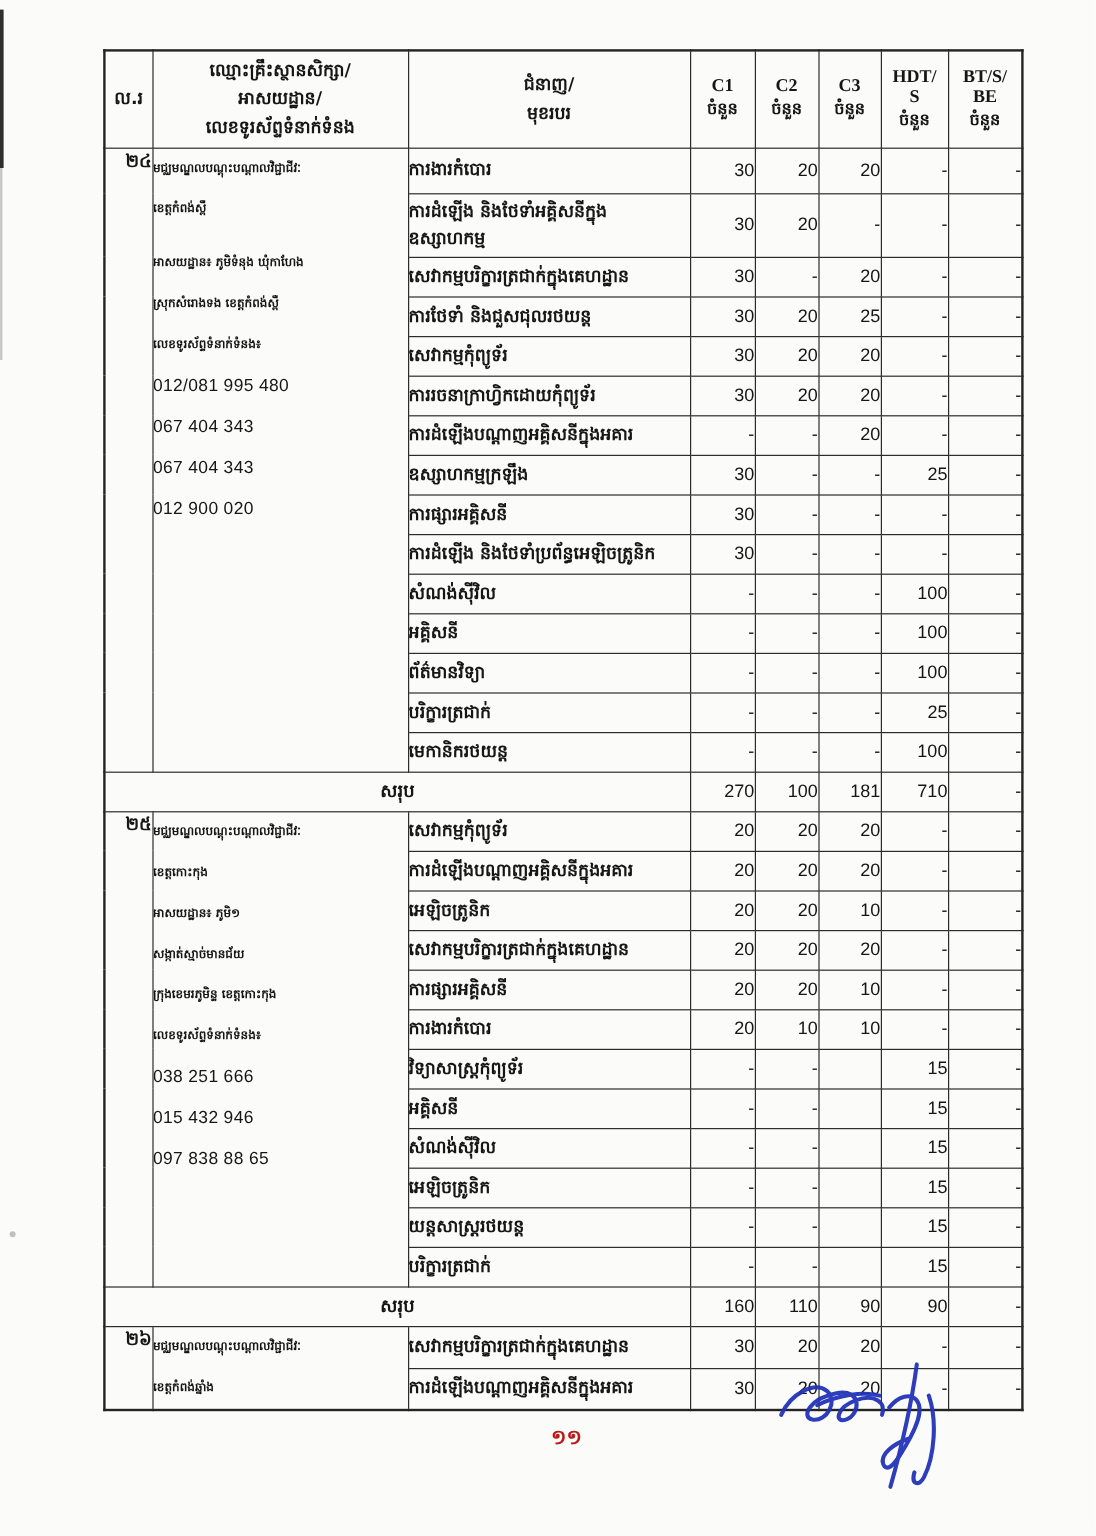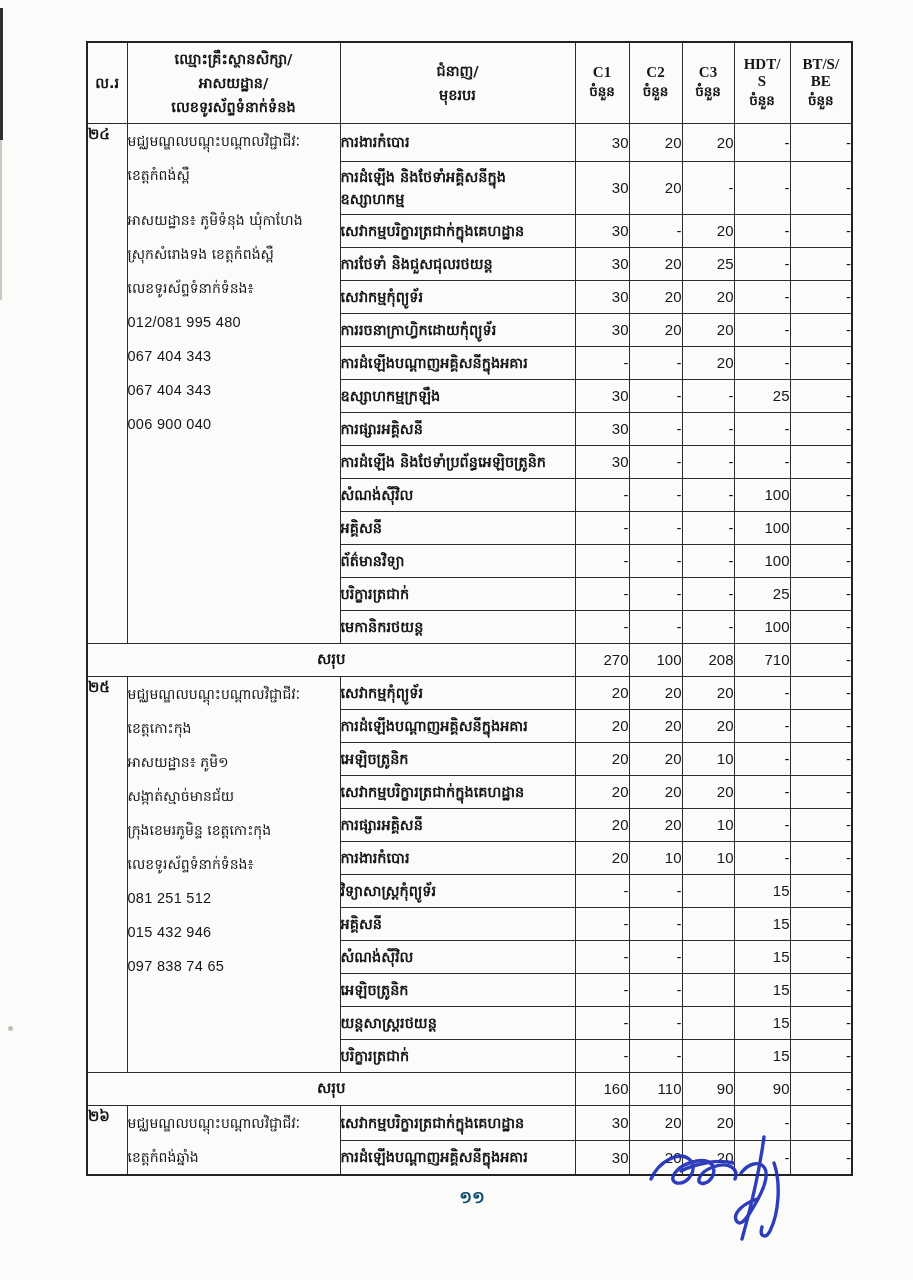--- a/index.html
+++ b/index.html
@@ -21,7 +21,7 @@
   .hdr-count{font-size:13.5px;line-height:19px;font-weight:bold;margin-top:1px;}
   .hdr-code:empty{display:none;}
 
-  .no-cell{vertical-align:top;text-align:left;font-weight:bold;font-size:15px;padding-top:10px;}
+  .no-cell{vertical-align:top;text-align:right;font-weight:bold;font-size:15px;padding-top:10px;}
   .info-cell{vertical-align:top;padding:5px 4px 0 13px;}
   .info-line{font-weight:normal;font-size:14px;line-height:34px;white-space:nowrap;}
   .info-line.latin{font-family:"Liberation Sans",sans-serif;font-weight:400;font-size:14.5px;letter-spacing:.3px;}

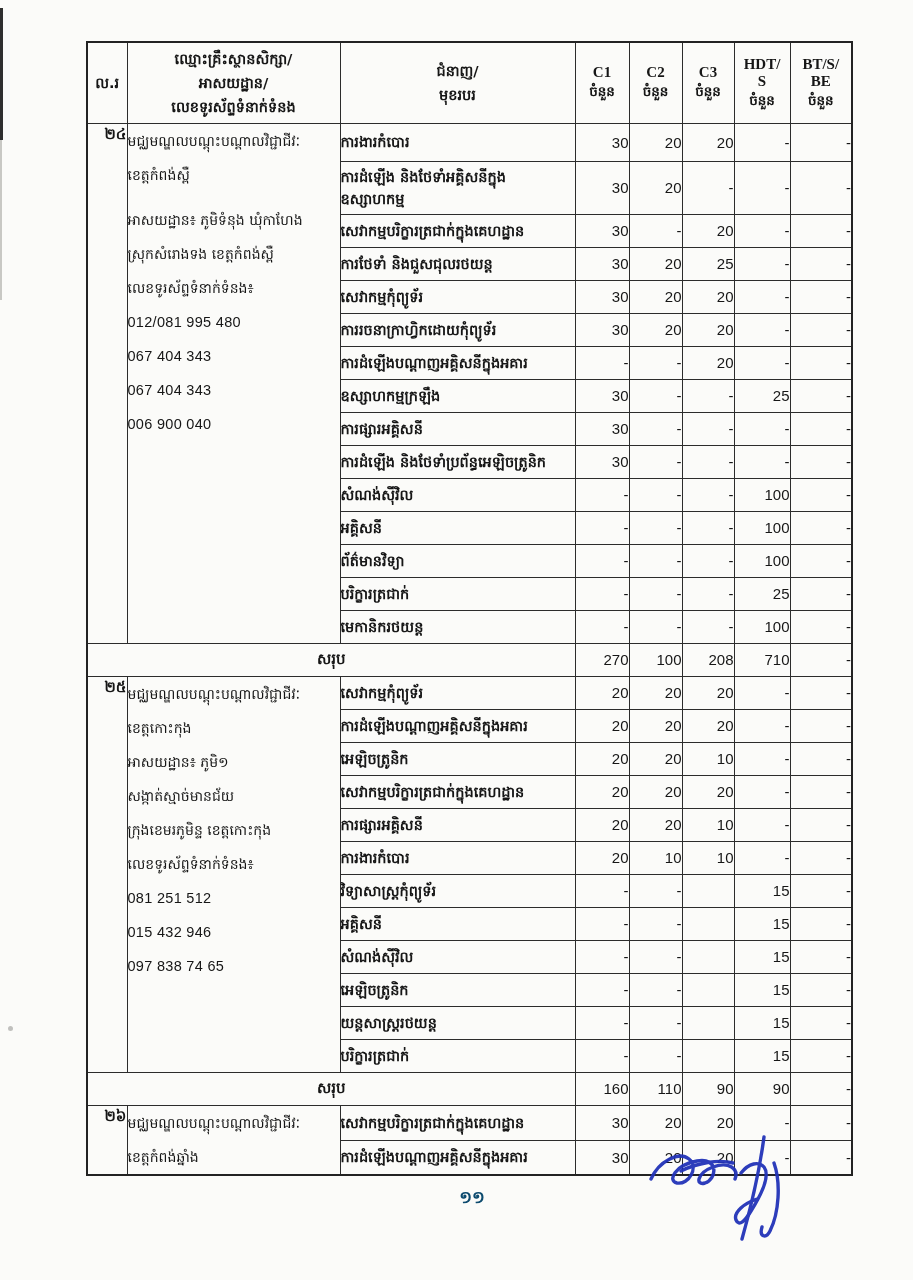--- a/index.html
+++ b/index.html
@@ -23,7 +23,7 @@
 
   .no-cell{vertical-align:top;text-align:right;font-weight:bold;font-size:15px;padding-top:10px;}
   .info-cell{vertical-align:top;padding:5px 4px 0 13px;}
-  .info-line{font-weight:normal;font-size:14px;line-height:34px;white-space:nowrap;}
+  .info-line{font-weight:bold;font-size:10px;line-height:34px;white-space:nowrap;}
   .info-line.latin{font-family:"Liberation Sans",sans-serif;font-weight:400;font-size:14.5px;letter-spacing:.3px;}
   .info-line.gap-after{margin-bottom:11px;}
 

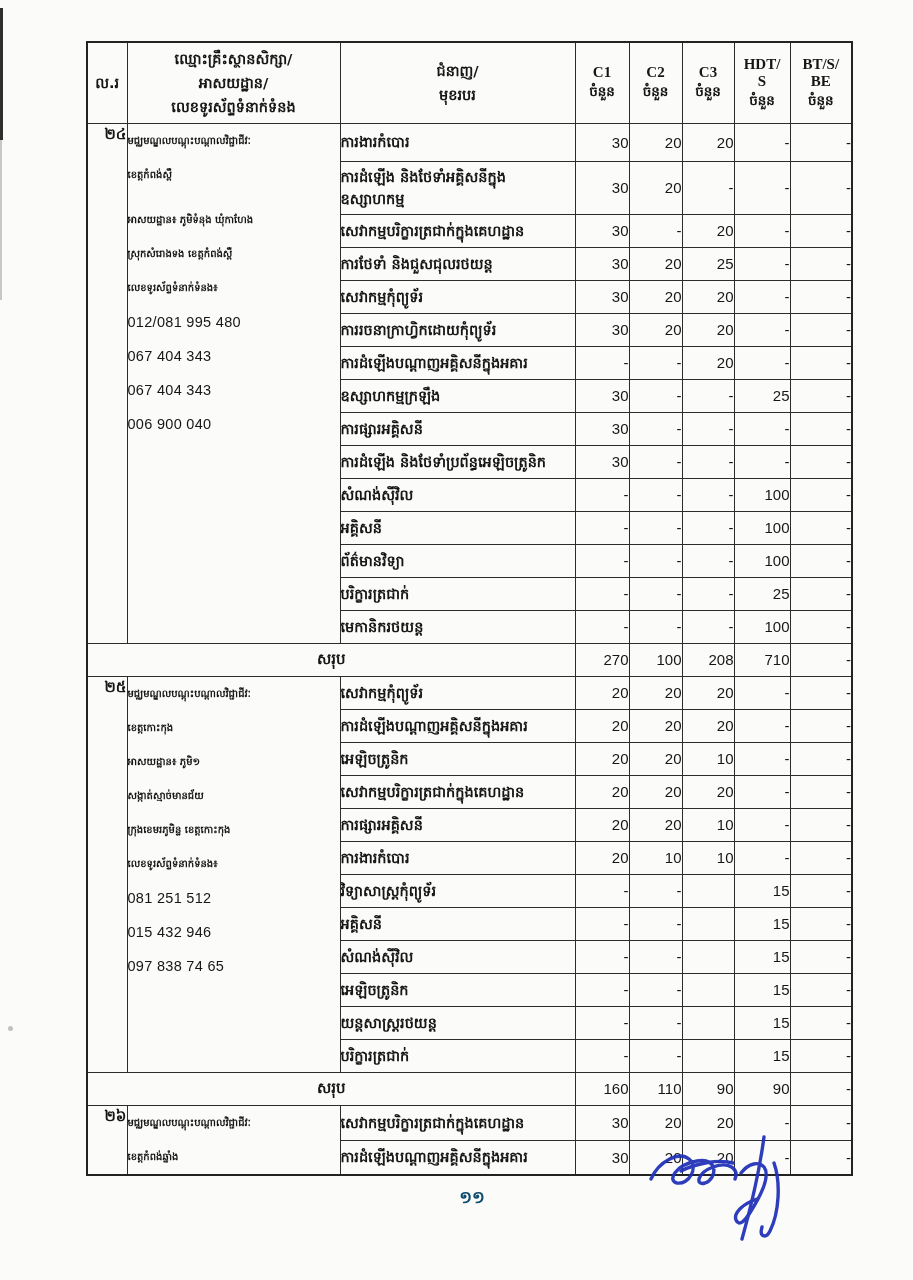--- a/index.html
+++ b/index.html
@@ -110,7 +110,7 @@
             <div class="info-line latin">012/081 995 480</div>
             <div class="info-line latin">067 404 343</div>
             <div class="info-line latin">067 404 343</div>
-            <div class="info-line latin">006 900 040</div>
+            <div class="info-line latin">012 900 020</div>
           </td>
           <td class="skill-cell">
             <div class="skill-line">ការងារកំបោរ</div>

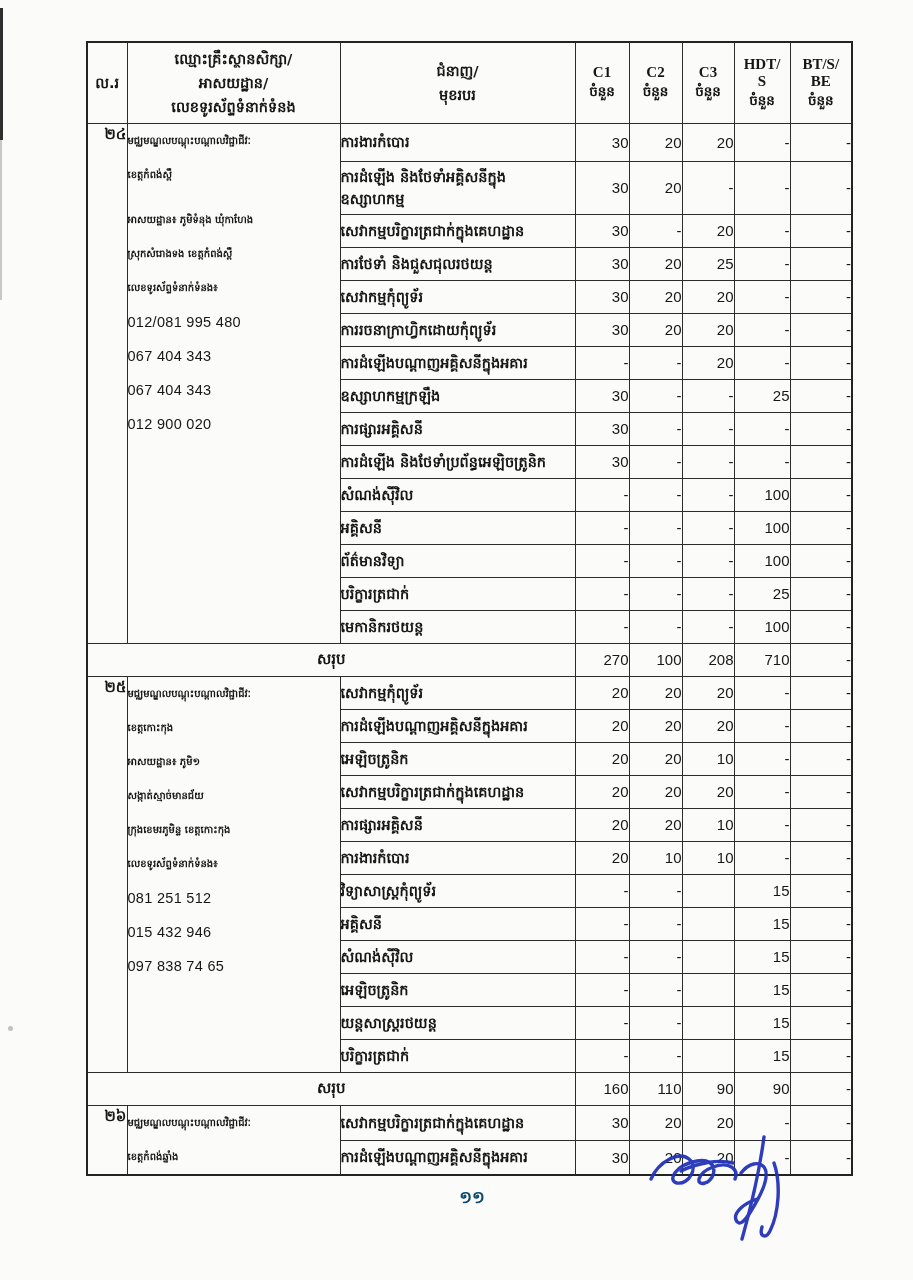--- a/index.html
+++ b/index.html
@@ -266,7 +266,7 @@
           <td colspan="3" class="total-label-cell">សរុប</td>
           <td class="val-cell">270</td>
           <td class="val-cell">100</td>
-          <td class="val-cell">208</td>
+          <td class="val-cell">181</td>
           <td class="val-cell">710</td>
           <td class="val-cell">-</td>
         </tr>

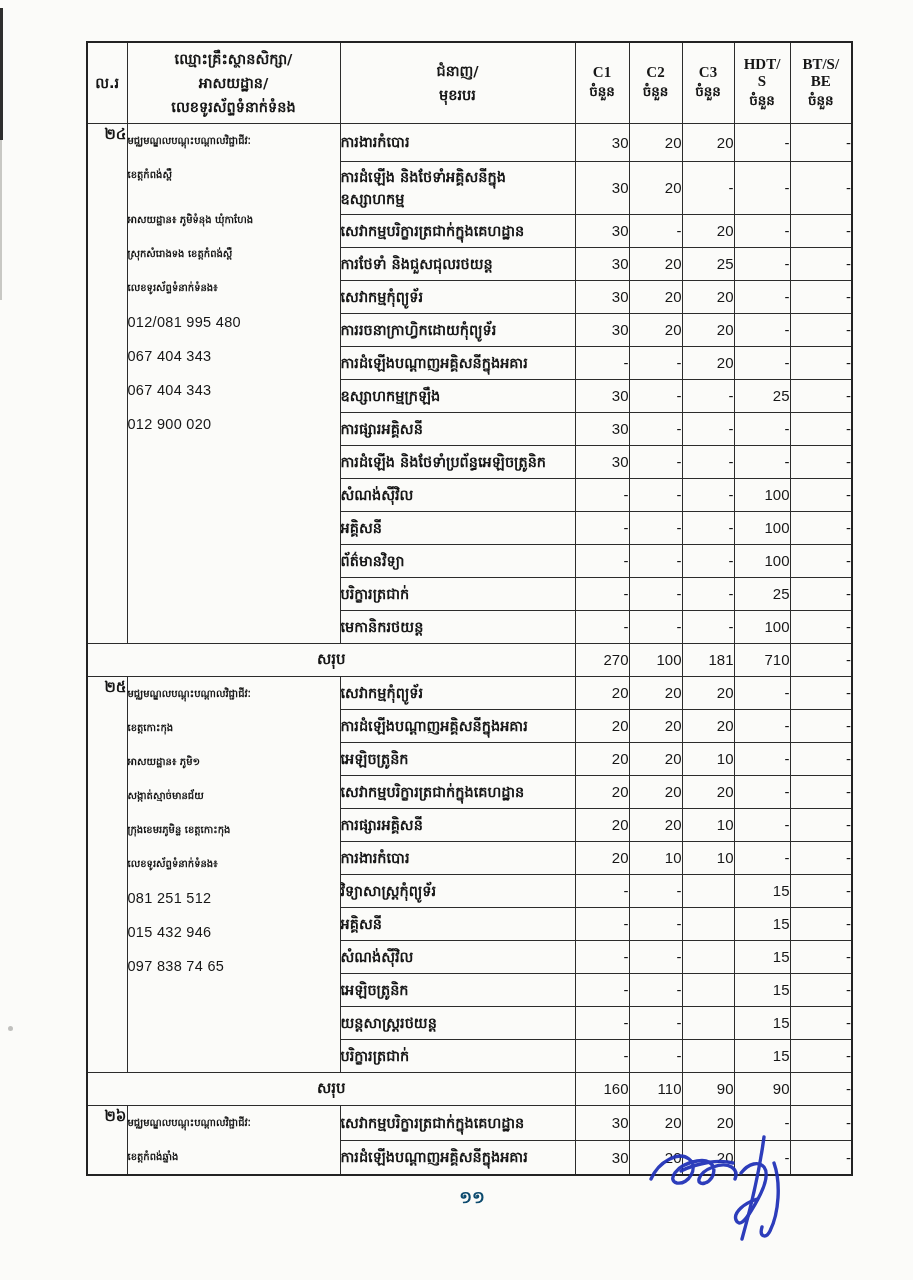--- a/index.html
+++ b/index.html
@@ -279,7 +279,7 @@
             <div class="info-line">សង្កាត់ស្មាច់មានជ័យ</div>
             <div class="info-line">ក្រុងខេមរភូមិន្ទ ខេត្តកោះកុង</div>
             <div class="info-line">លេខទូរស័ព្ទទំនាក់ទំនង៖</div>
-            <div class="info-line latin">081 251 512</div>
+            <div class="info-line latin">038 251 666</div>
             <div class="info-line latin">015 432 946</div>
             <div class="info-line latin">097 838 74 65</div>
           </td>

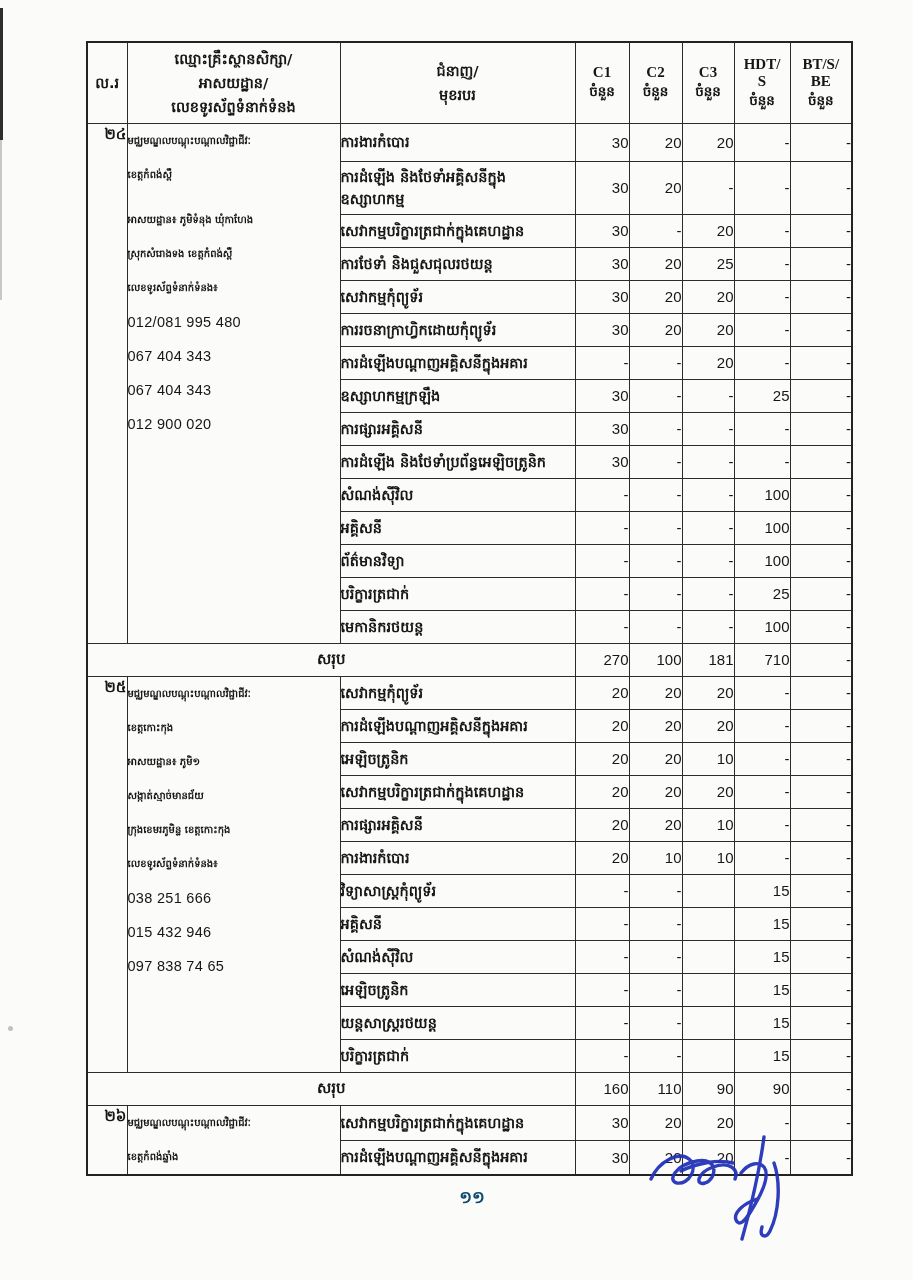--- a/index.html
+++ b/index.html
@@ -281,7 +281,7 @@
             <div class="info-line">លេខទូរស័ព្ទទំនាក់ទំនង៖</div>
             <div class="info-line latin">038 251 666</div>
             <div class="info-line latin">015 432 946</div>
-            <div class="info-line latin">097 838 74 65</div>
+            <div class="info-line latin">097 838 88 65</div>
           </td>
           <td class="skill-cell">
             <div class="skill-line">សេវាកម្មកុំព្យូទ័រ</div>

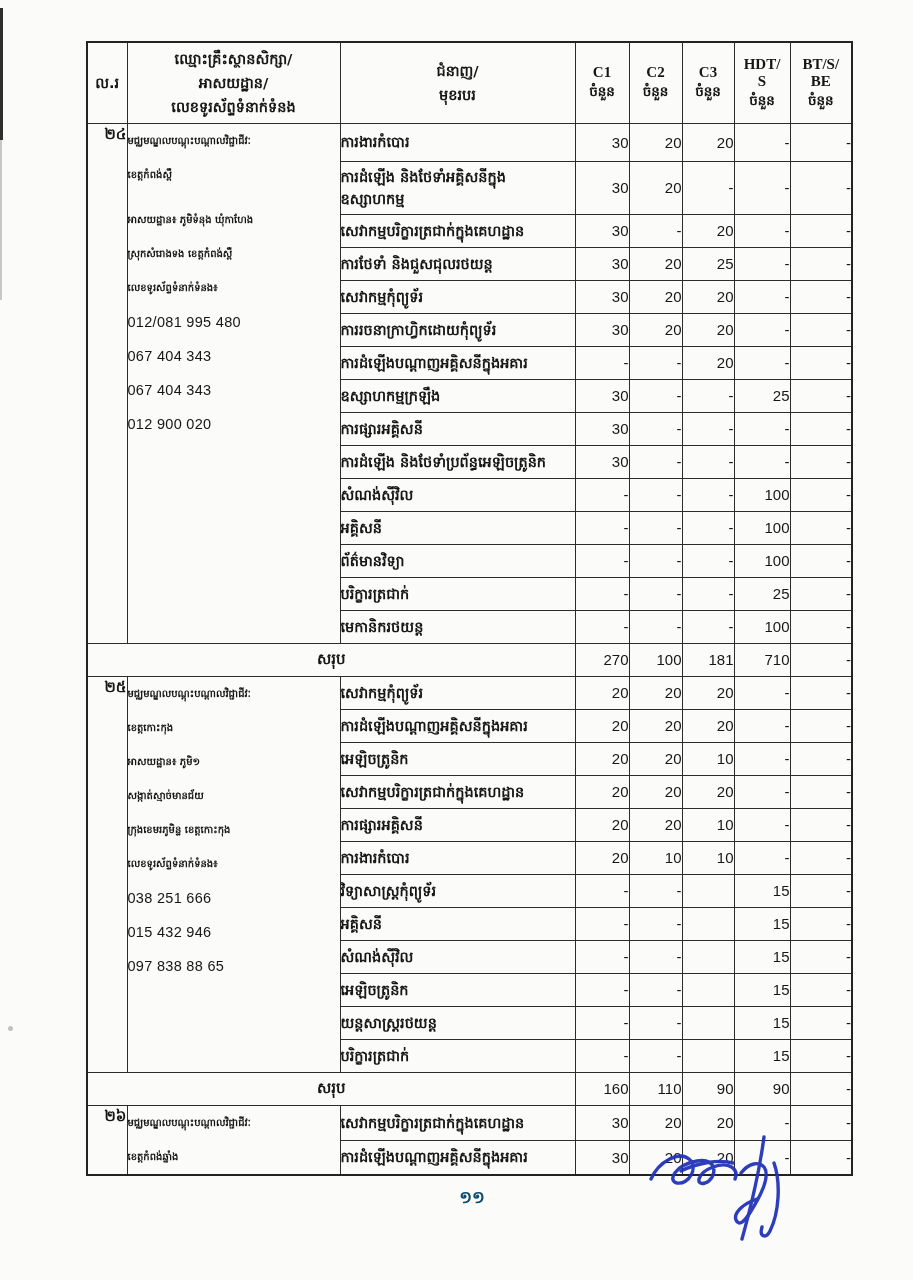--- a/index.html
+++ b/index.html
@@ -34,7 +34,7 @@
   .total-label-cell{vertical-align:middle;text-align:center;font-weight:bold;font-size:15px;}
   .total-row .val-cell{font-size:15px;text-align:right;}
 
-  .page-number{position:absolute;left:448px;top:1186px;width:48px;text-align:center;font-weight:bold;font-size:17px;color:#0c4a6e;}
+  .page-number{position:absolute;left:448px;top:1186px;width:48px;text-align:center;font-weight:bold;font-size:17px;color:#b91c1c;}
   svg.signature{position:absolute;left:645px;top:1133px;}
 </style>
 </head>

